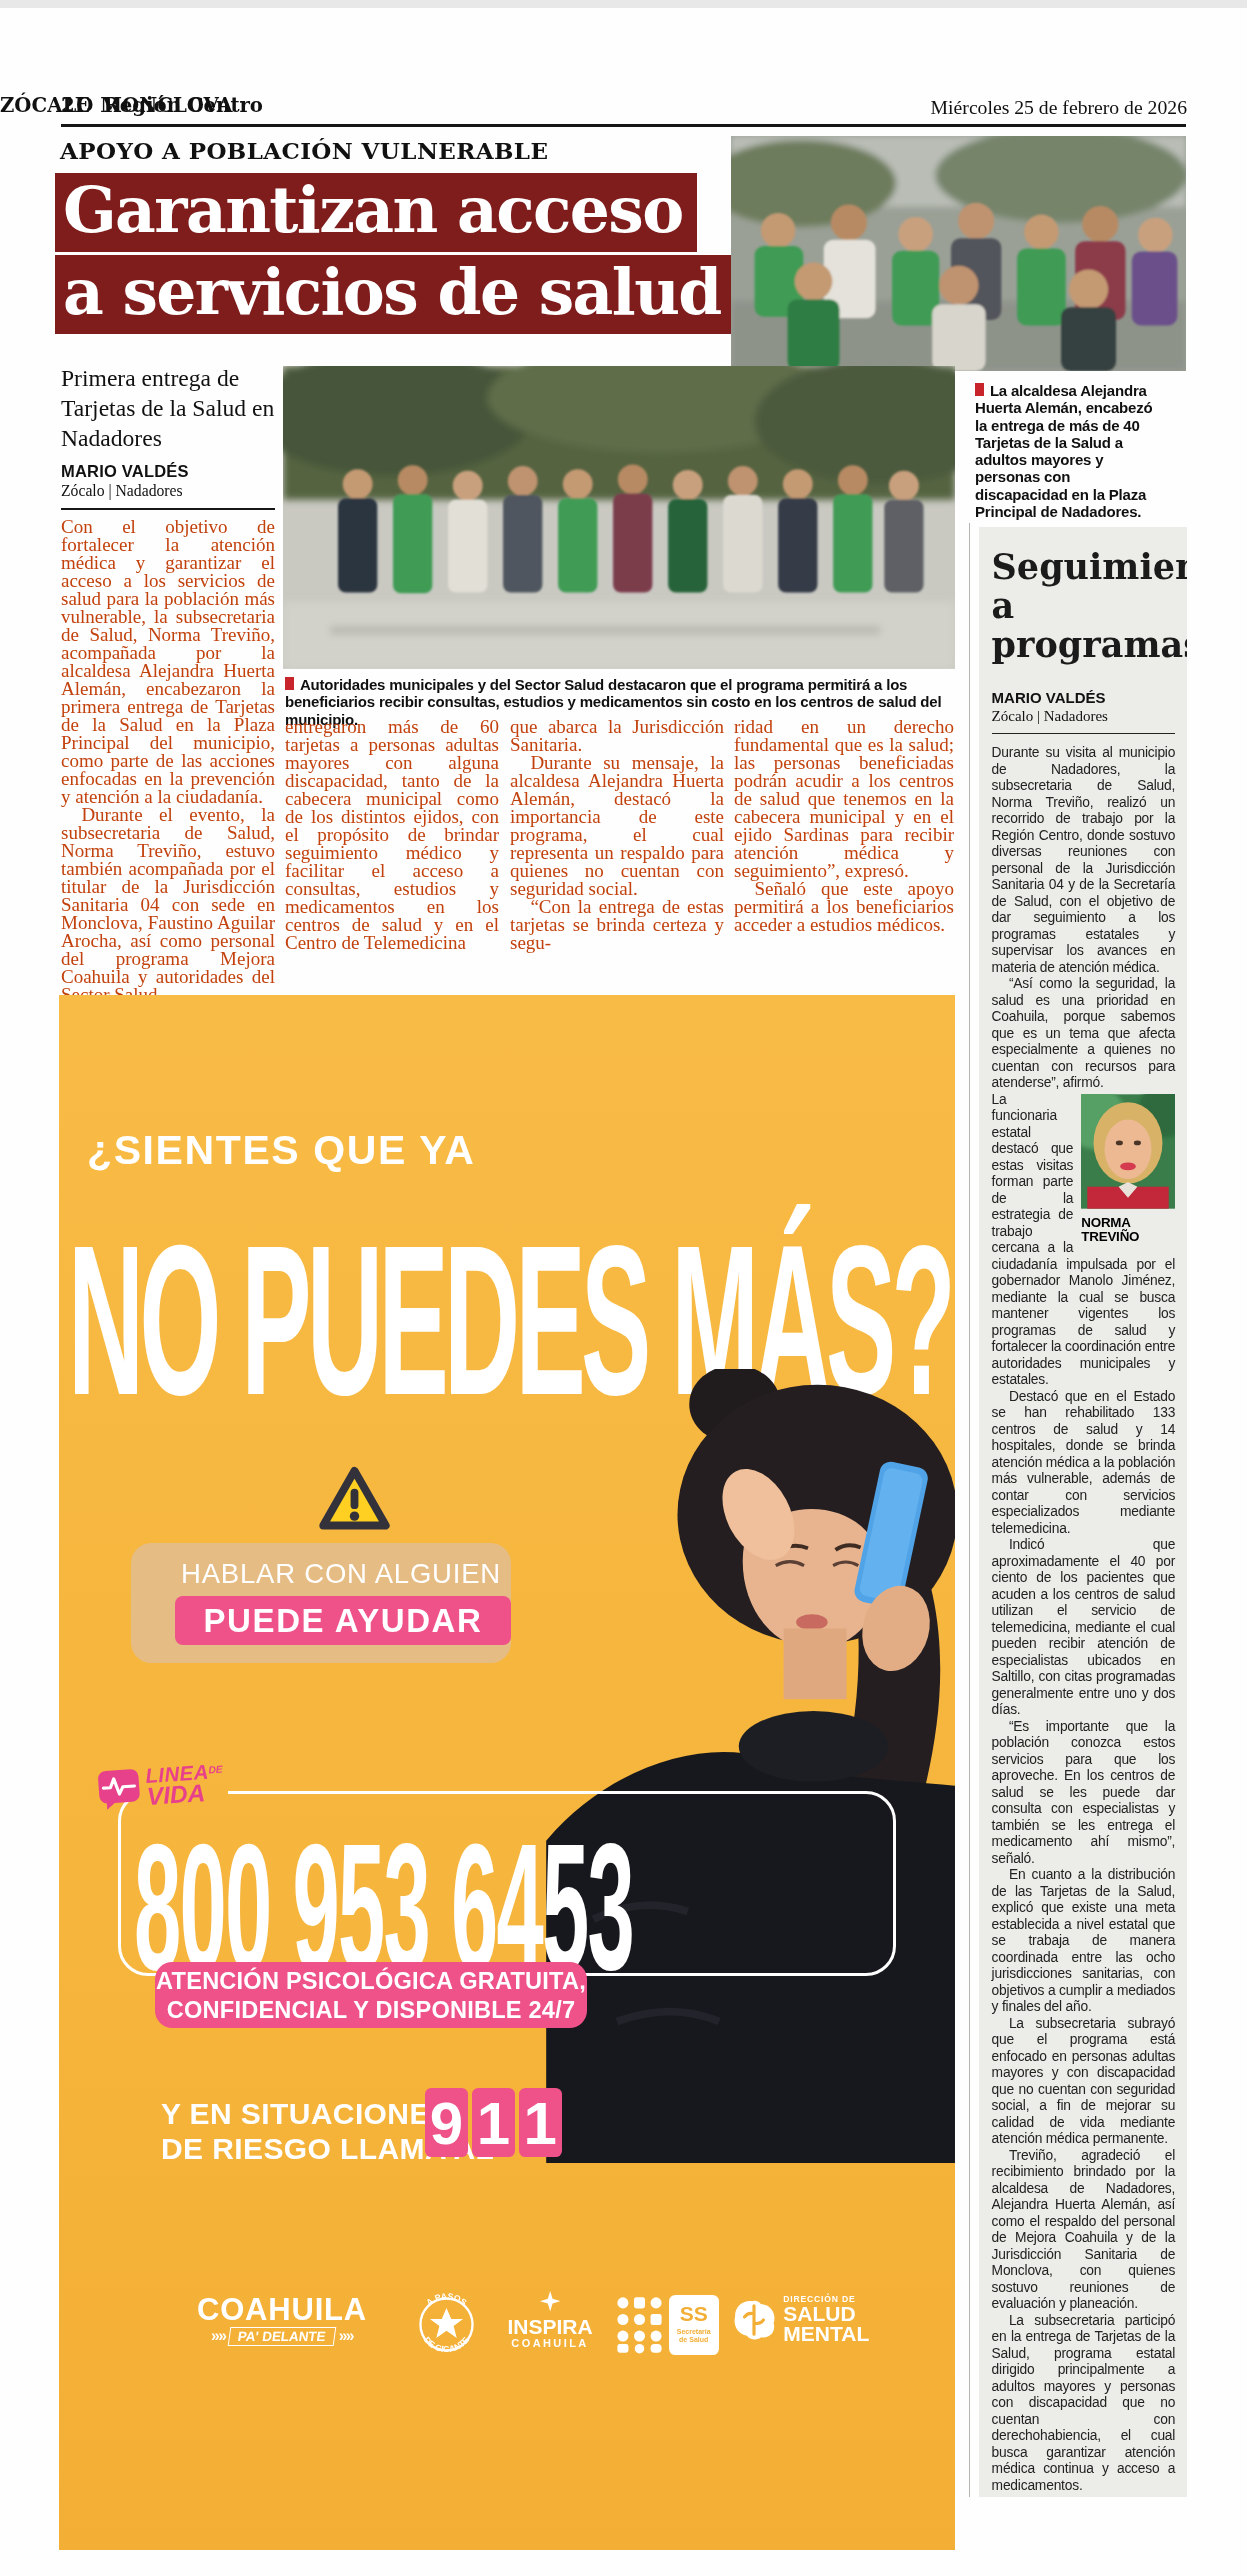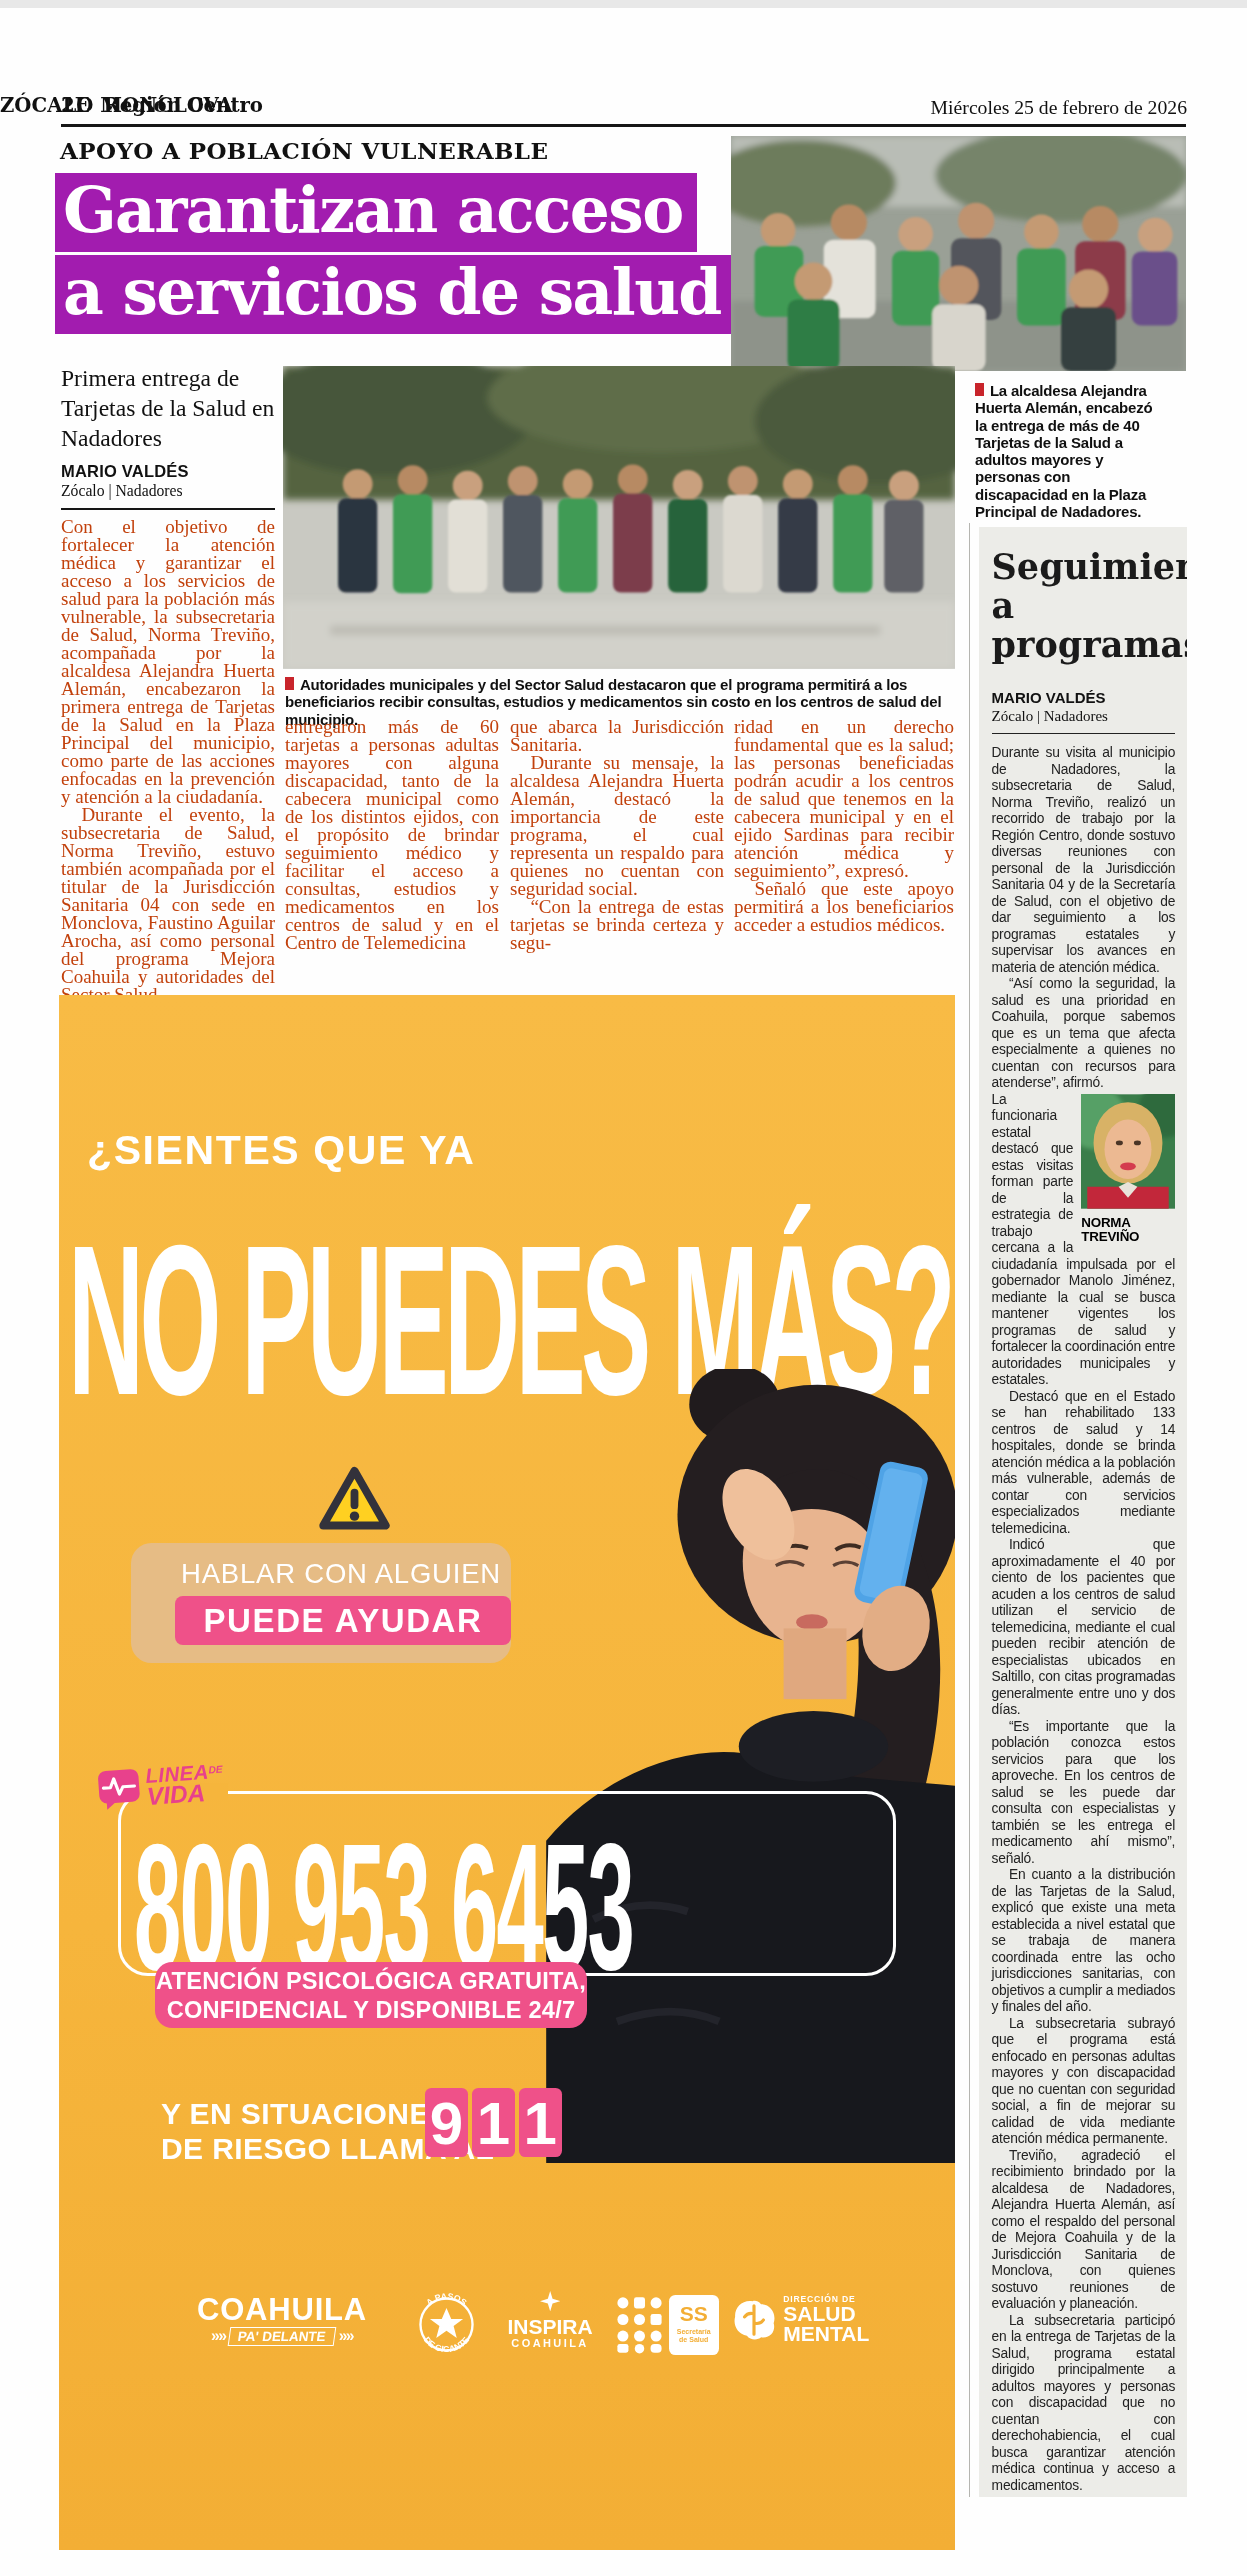--- a/index.html
+++ b/index.html
@@ -18,7 +18,7 @@
 
   
   .kicker{left:60px;top:129px;font-size:23px;letter-spacing:0.4px;}
-  .hl{left:55px;background:#a21caf;color:#fff;font-size:63px;line-height:1.0;
+  .hl{left:55px;background:#7f1d1d;color:#fff;font-size:63px;line-height:1.0;
       letter-spacing:-1.6px;padding:6.3px 14px 9.4px 7.9px;white-space:nowrap;}
   .deck{left:61px;top:355px;width:224px;font-size:23.6px;line-height:30px;}
   .byline{left:61px;top:454px;font-size:16.5px;font-weight:bold;letter-spacing:0.2px;}

